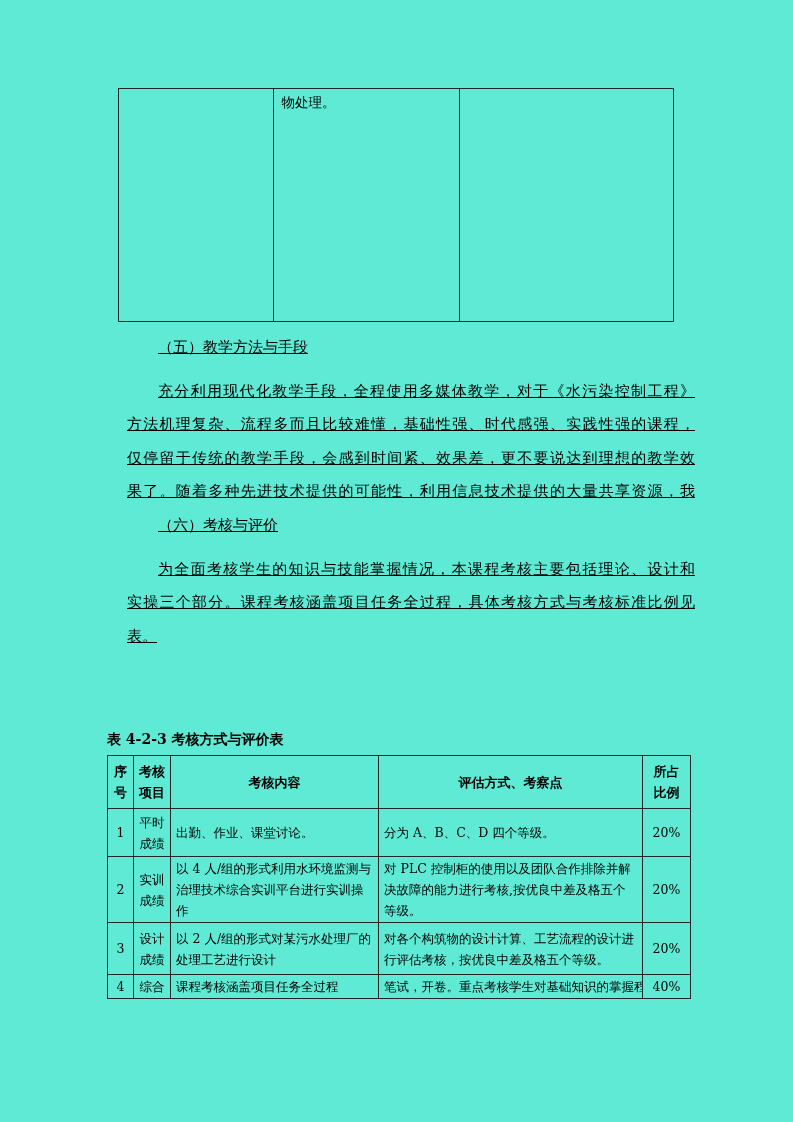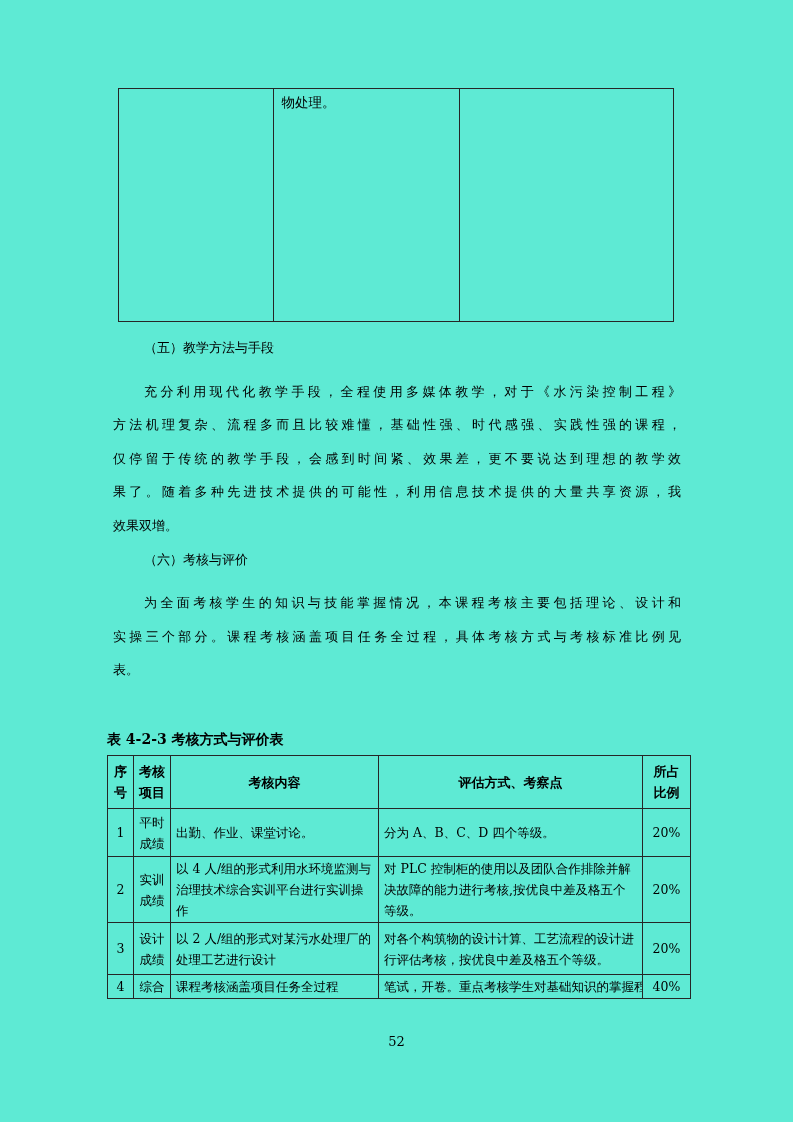--- a/index.html
+++ b/index.html
@@ -43,10 +43,11 @@
   
   .text-block {
     position: absolute;
-    left: 113px;
+    left: 127px;
     top: 331px;
     width: 568px;
-    font-size: 13px;
+    font-size: 15px;
+    text-decoration: underline;
   }
   .tline {
     height: 33.6px;

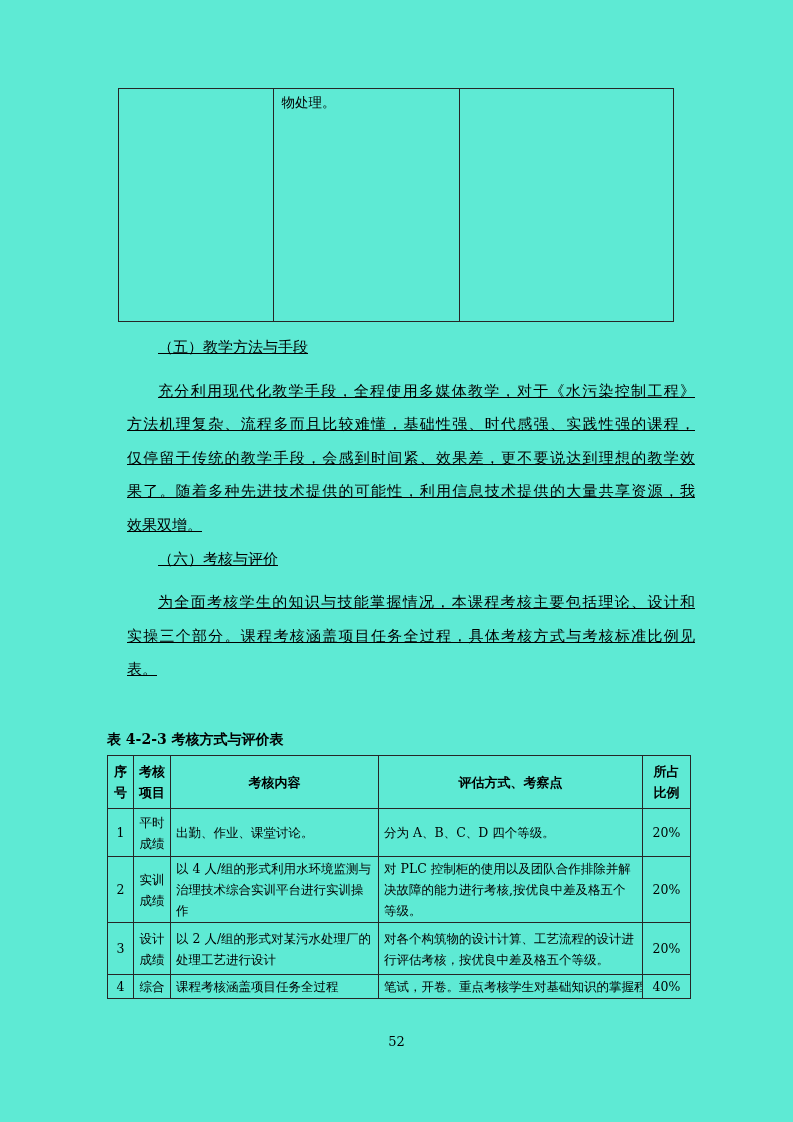--- a/index.html
+++ b/index.html
@@ -141,7 +141,6 @@
     <div class="tline">方法机理复杂、流程多而且比较难懂，基础性强、时代感强、实践性强的课程，</div>
     <div class="tline">仅停留于传统的教学手段，会感到时间紧、效果差，更不要说达到理想的教学效</div>
     <div class="tline">果了。随着多种先进技术提供的可能性，利用信息技术提供的大量共享资源，我</div>
-    <div class="tline end">效果双增。</div>
     <div class="heading-line">（六）考核与评价</div>
     <div class="tline first">为全面考核学生的知识与技能掌握情况，本课程考核主要包括理论、设计和</div>
     <div class="tline">实操三个部分。课程考核涵盖项目任务全过程，具体考核方式与考核标准比例见</div>

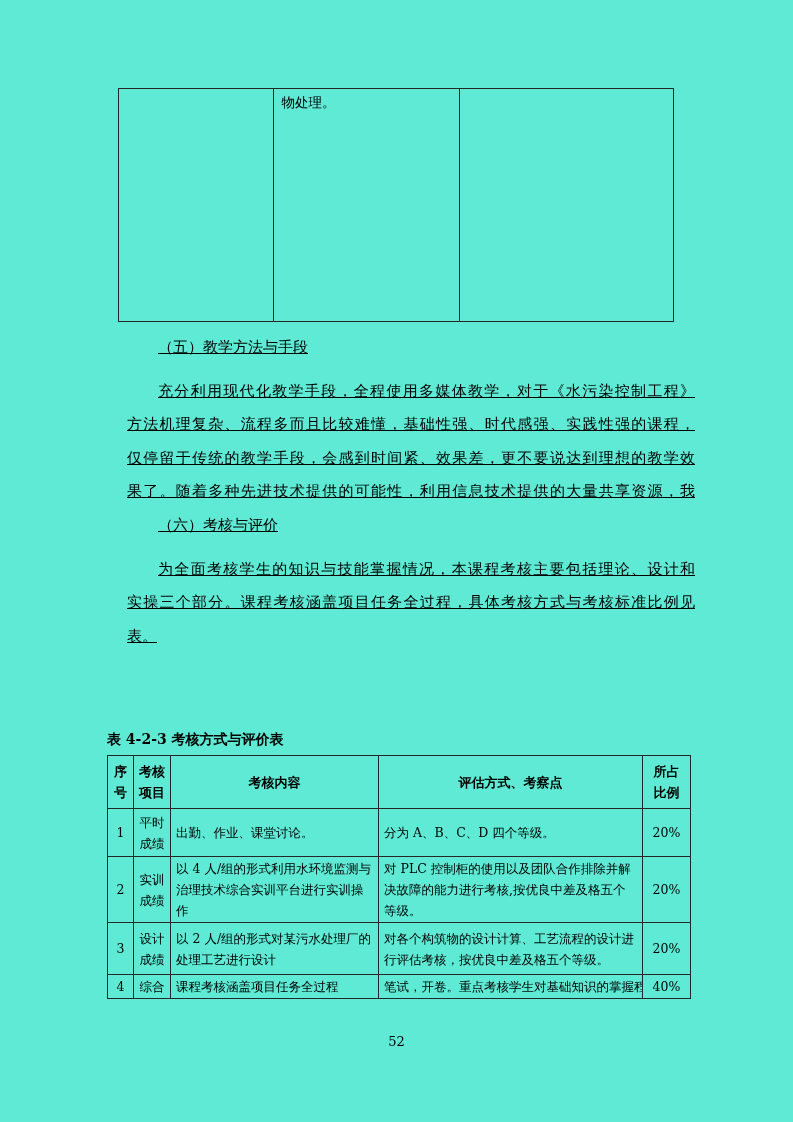--- a/index.html
+++ b/index.html
@@ -202,7 +202,6 @@
     </tbody>
   </table>
 
-  <div class="page-number">52</div>
 
 </div>
 

